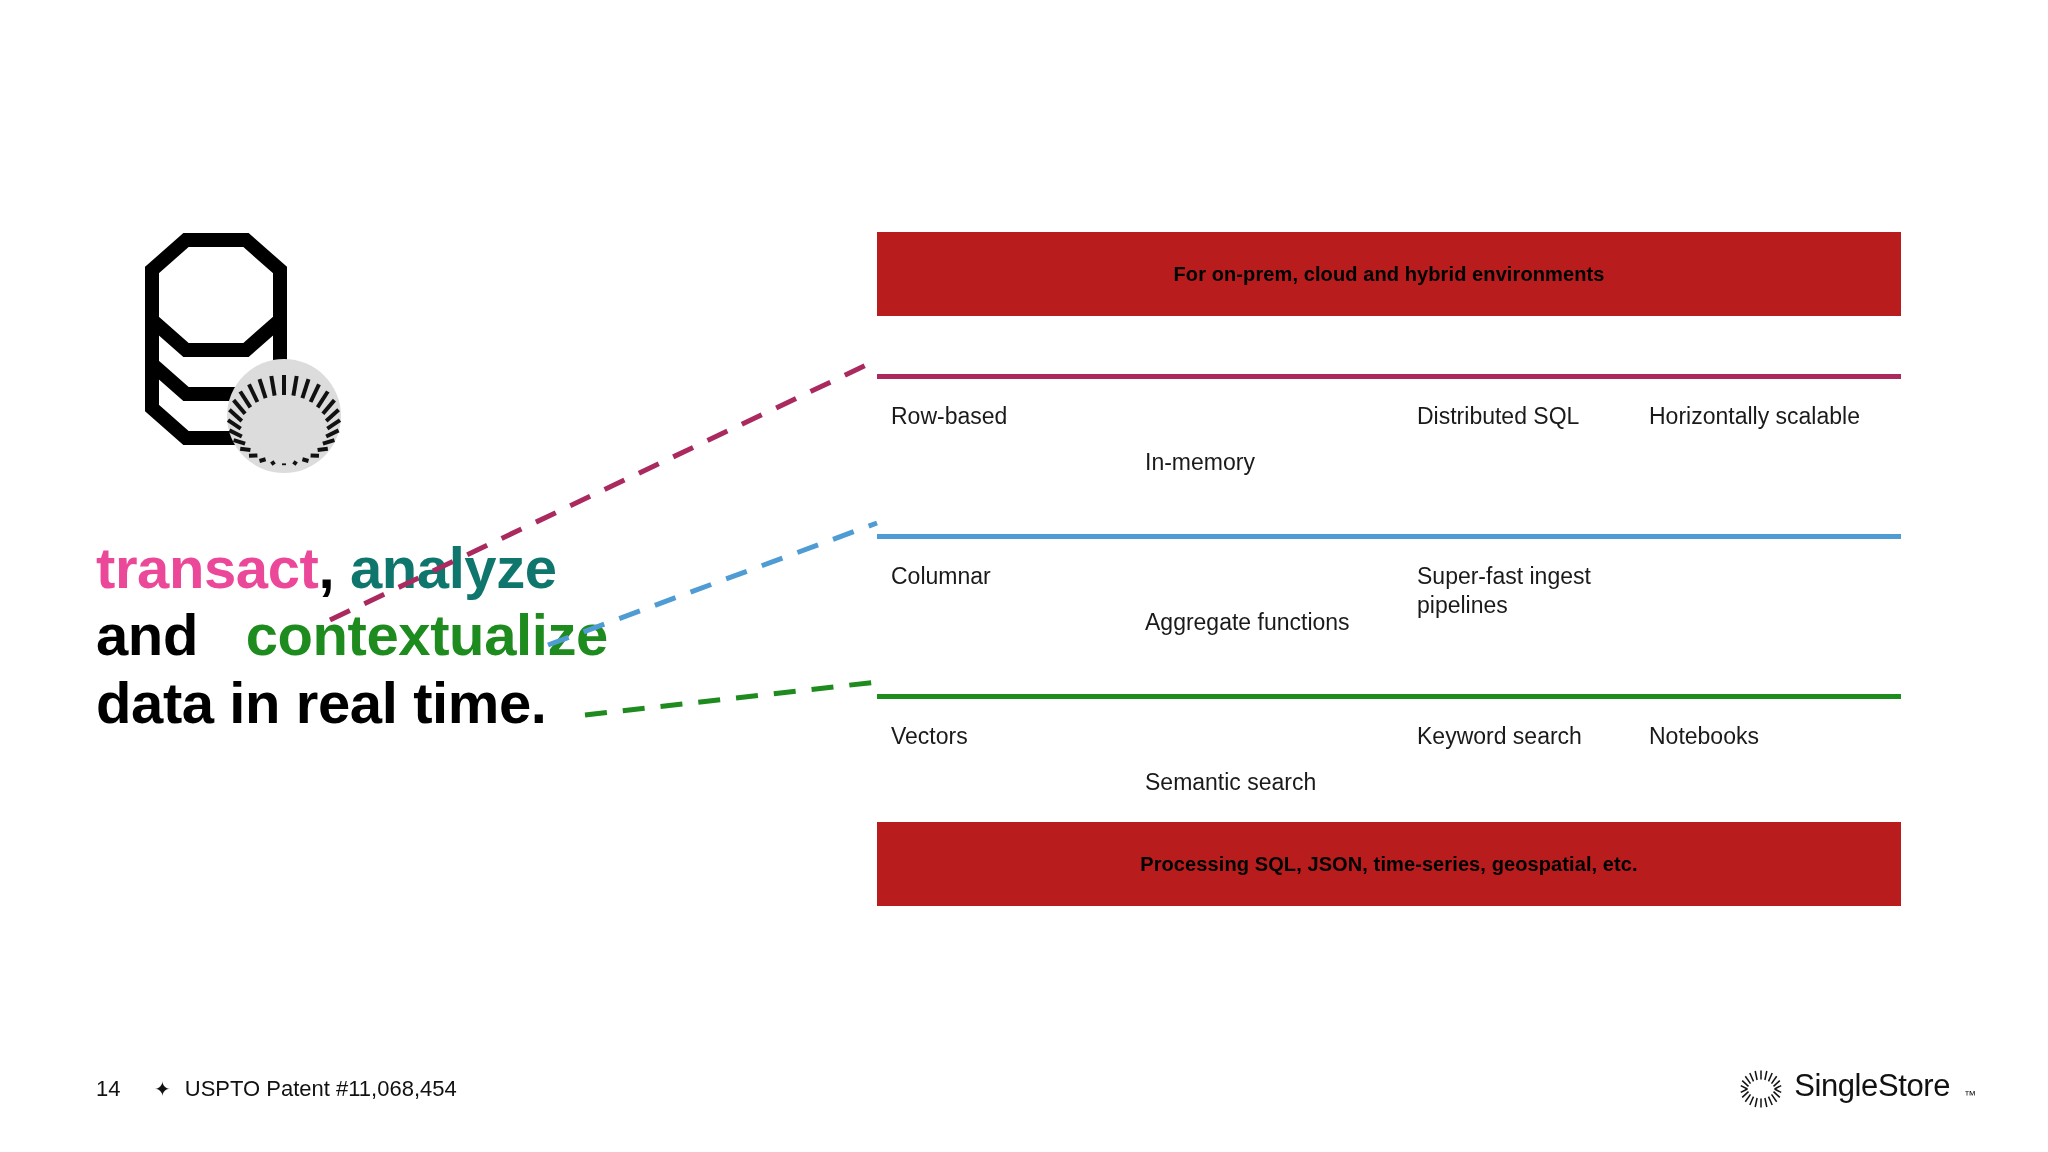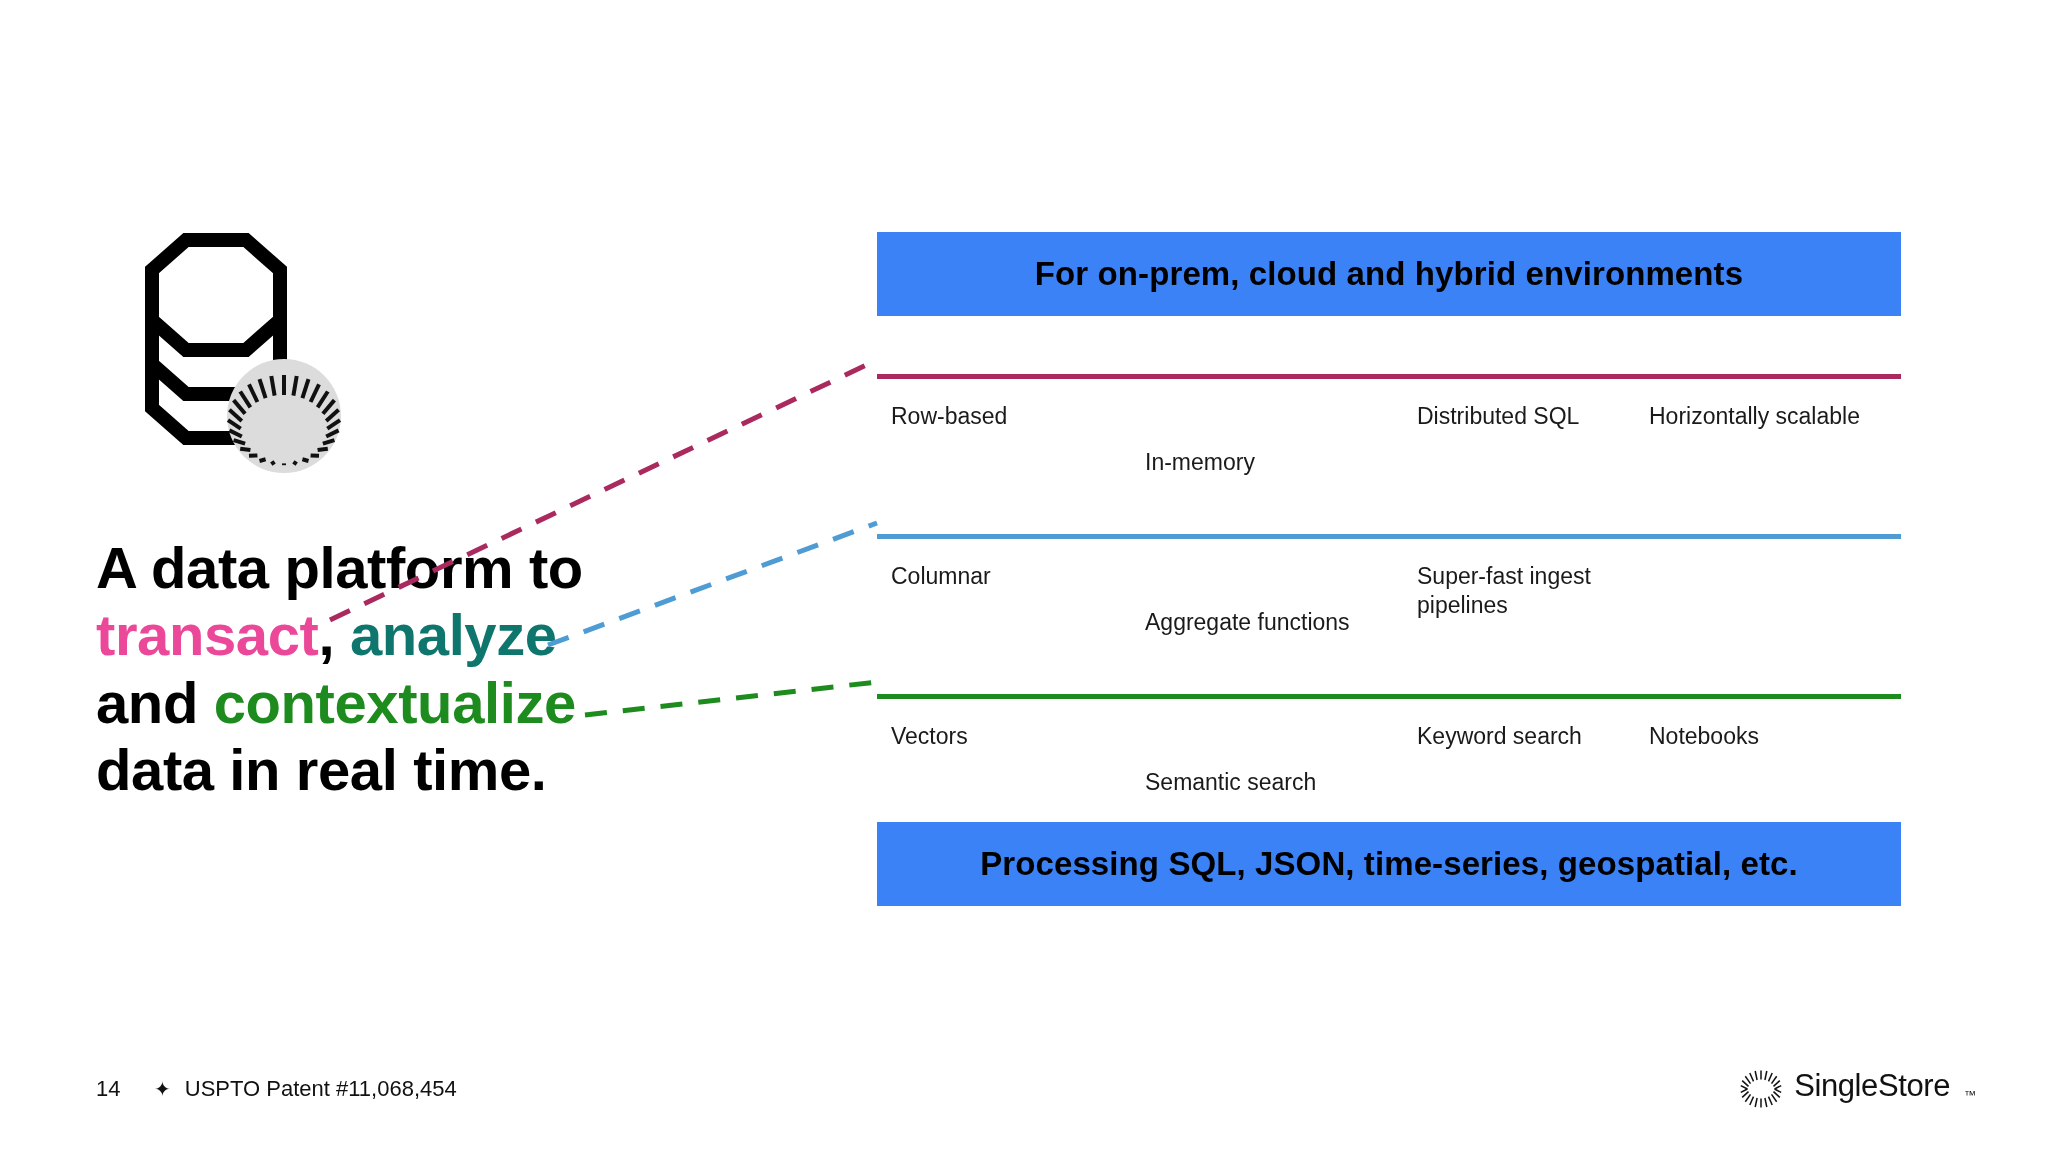--- a/index.html
+++ b/index.html
@@ -62,12 +62,12 @@
   }
 
   .band {
-    background: #3b82f6;
+    background: #b91c1c;
     height: 84px;
     display: flex;
     align-items: center;
     justify-content: center;
-    font-size: 33px;
+    font-size: 20px;
     font-weight: bold;
     color: #000000;
     letter-spacing: 0.1px;

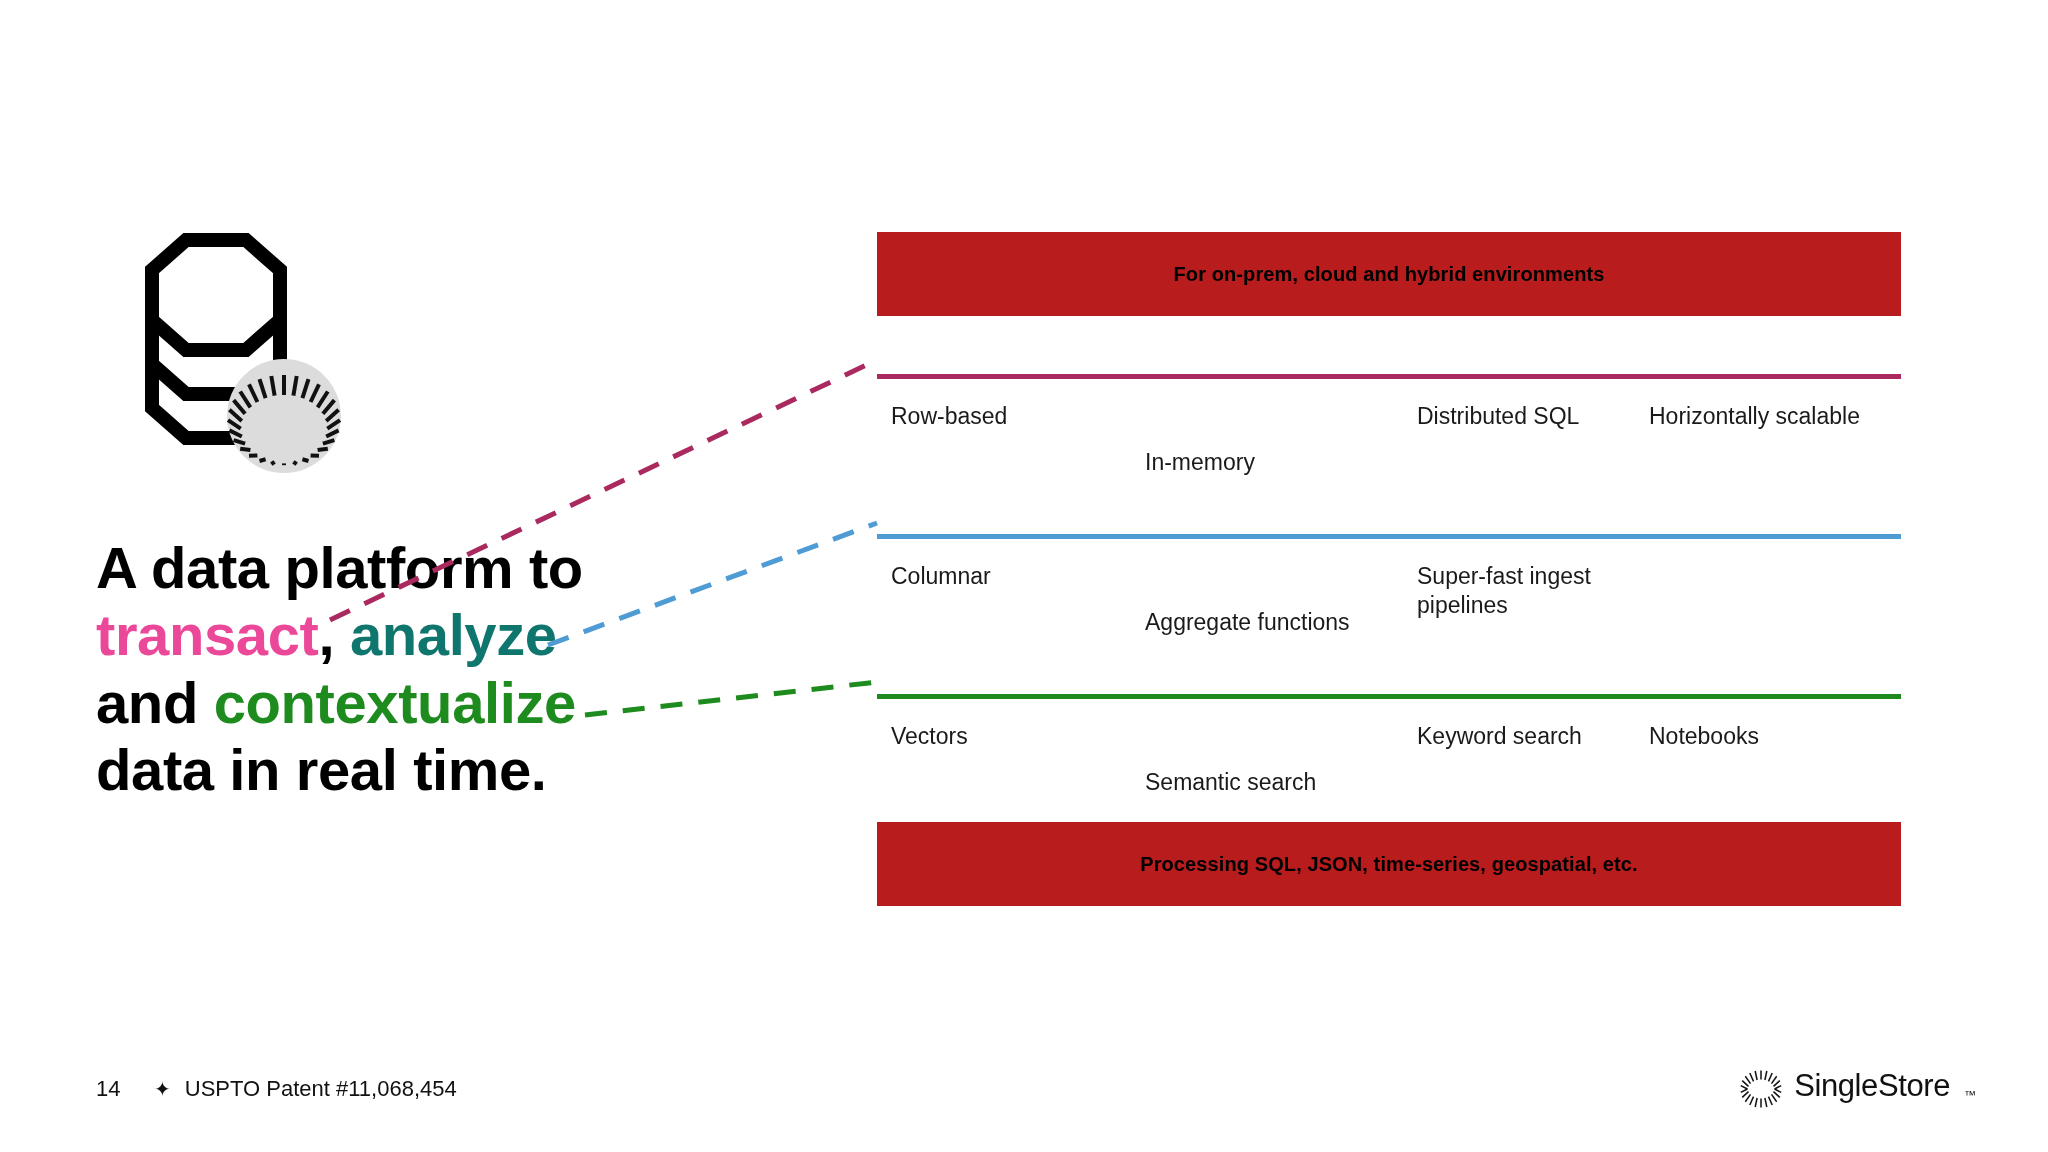--- a/index.html
+++ b/index.html
@@ -212,9 +212,6 @@
 
     <div class="headline">
       <span class="ln">
-        <span>A data platform to</span>
-      </span>
-      <span class="ln">
         <span class="w-transact">transact</span><span>,</span>
         <span class="w-analyze">analyze</span>
       </span>

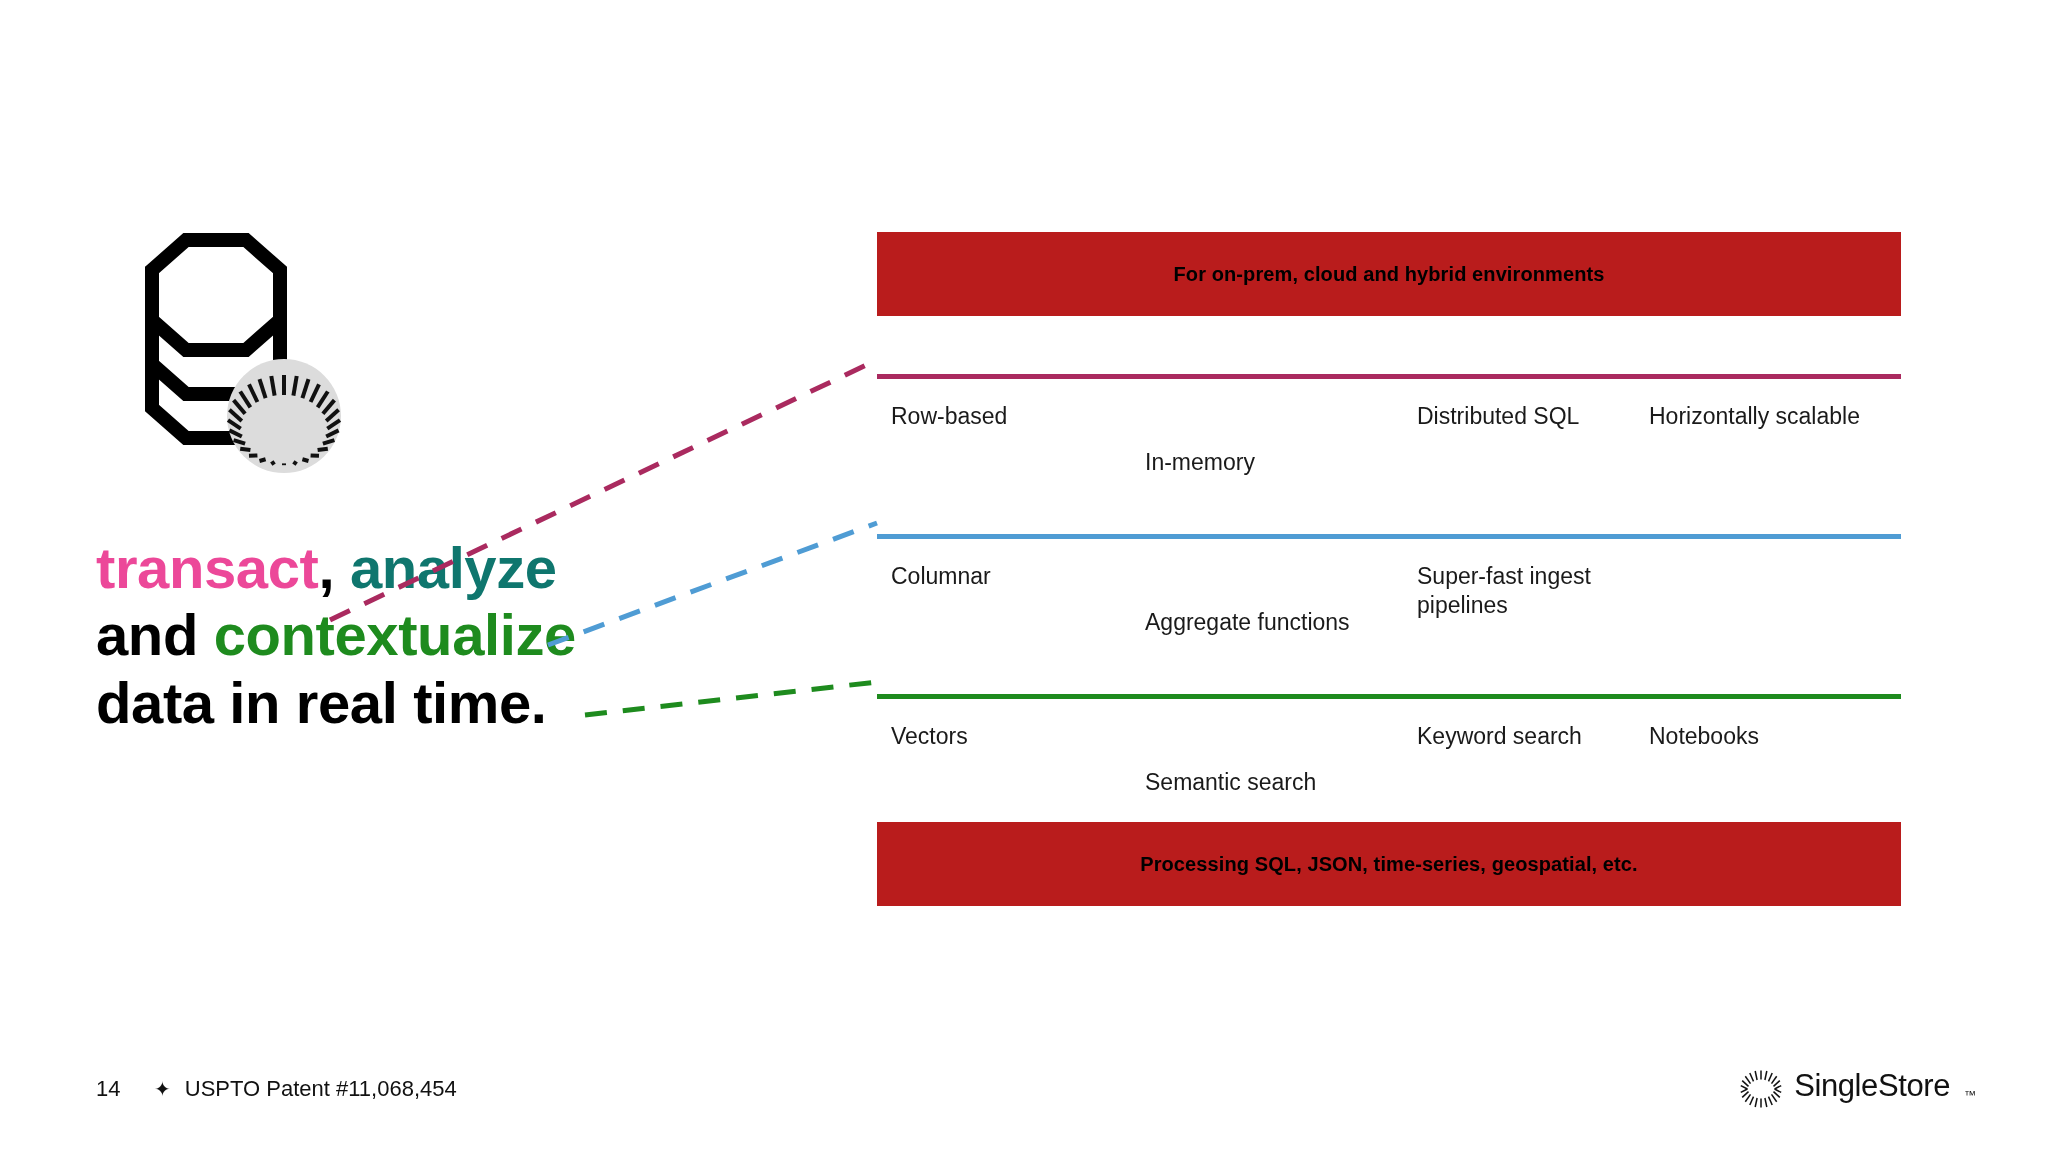--- a/index.html
+++ b/index.html
@@ -51,7 +51,7 @@
   .headline .ln { display: block; white-space: nowrap; }
   .w-transact      { color: #ec4899; }
   .w-analyze       { color: #0f766e; }
-  .w-contextualize { color: #1E8B1E; }
+  .w-contextualize { color: #1E8B1E; margin-left: 32px; }
 
   
   .panel {

